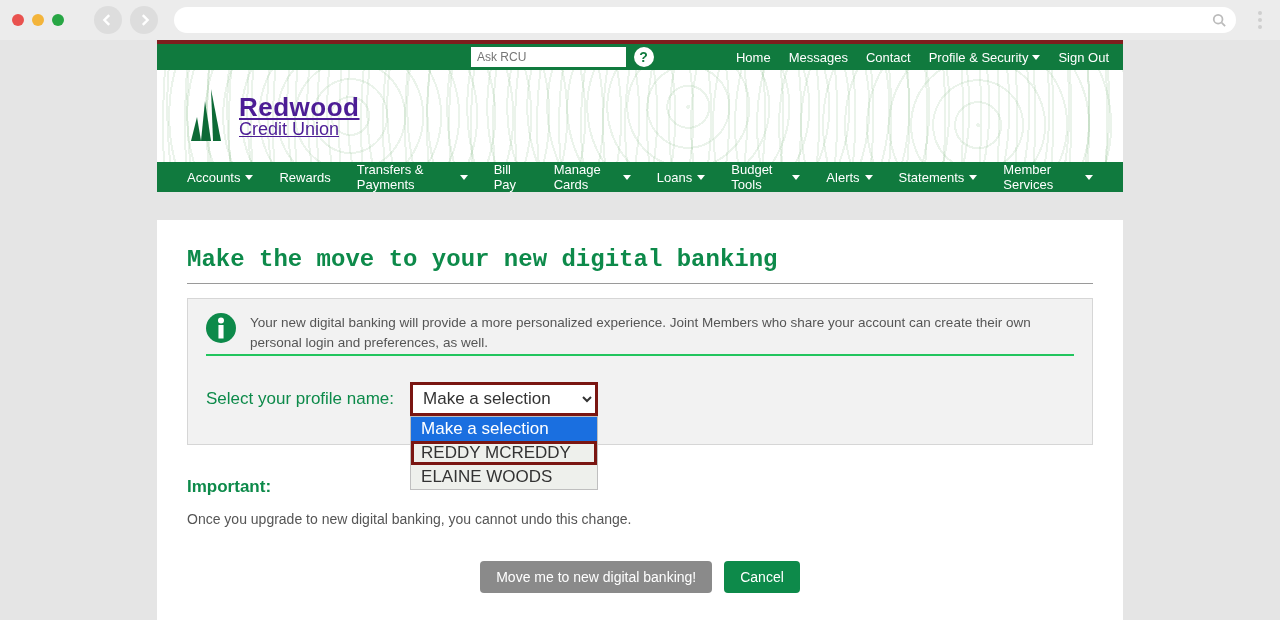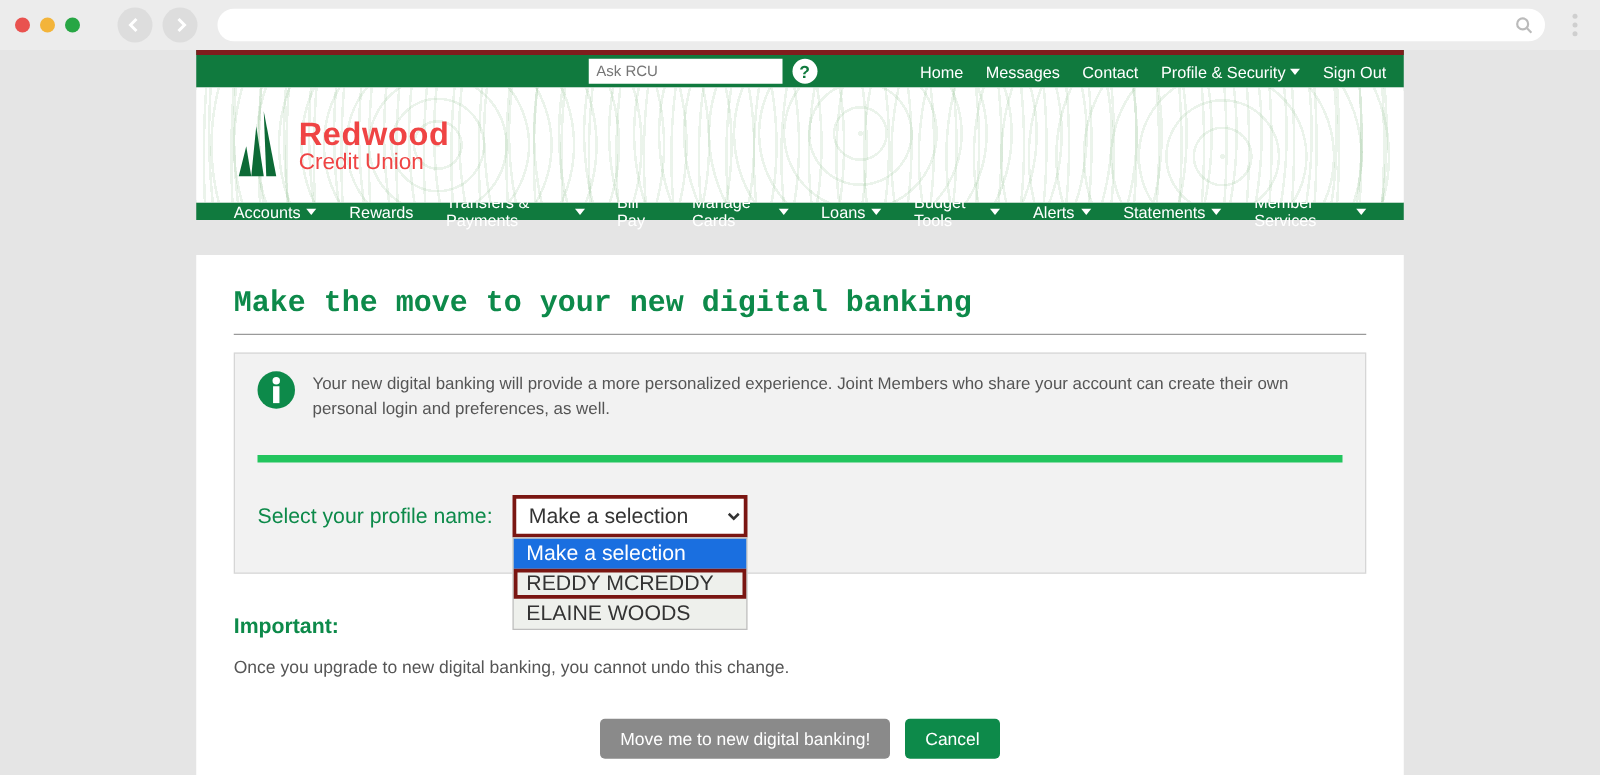--- a/index.html
+++ b/index.html
@@ -30,7 +30,7 @@
   }
   .logo { position:relative; display:flex; align-items:center; gap:12px; z-index:1;}
   .logo-mark { color:#0d6a36; }
-  .logo-text { color:#ef4444; line-height:1; }
+  .logo-text { color:#4c1d95; line-height:1;text-decoration:underline; }
   .logo-text .l1{ font-size:26px; font-weight:600; letter-spacing:.5px;}
   .logo-text .l2{ font-size:18px; }
 

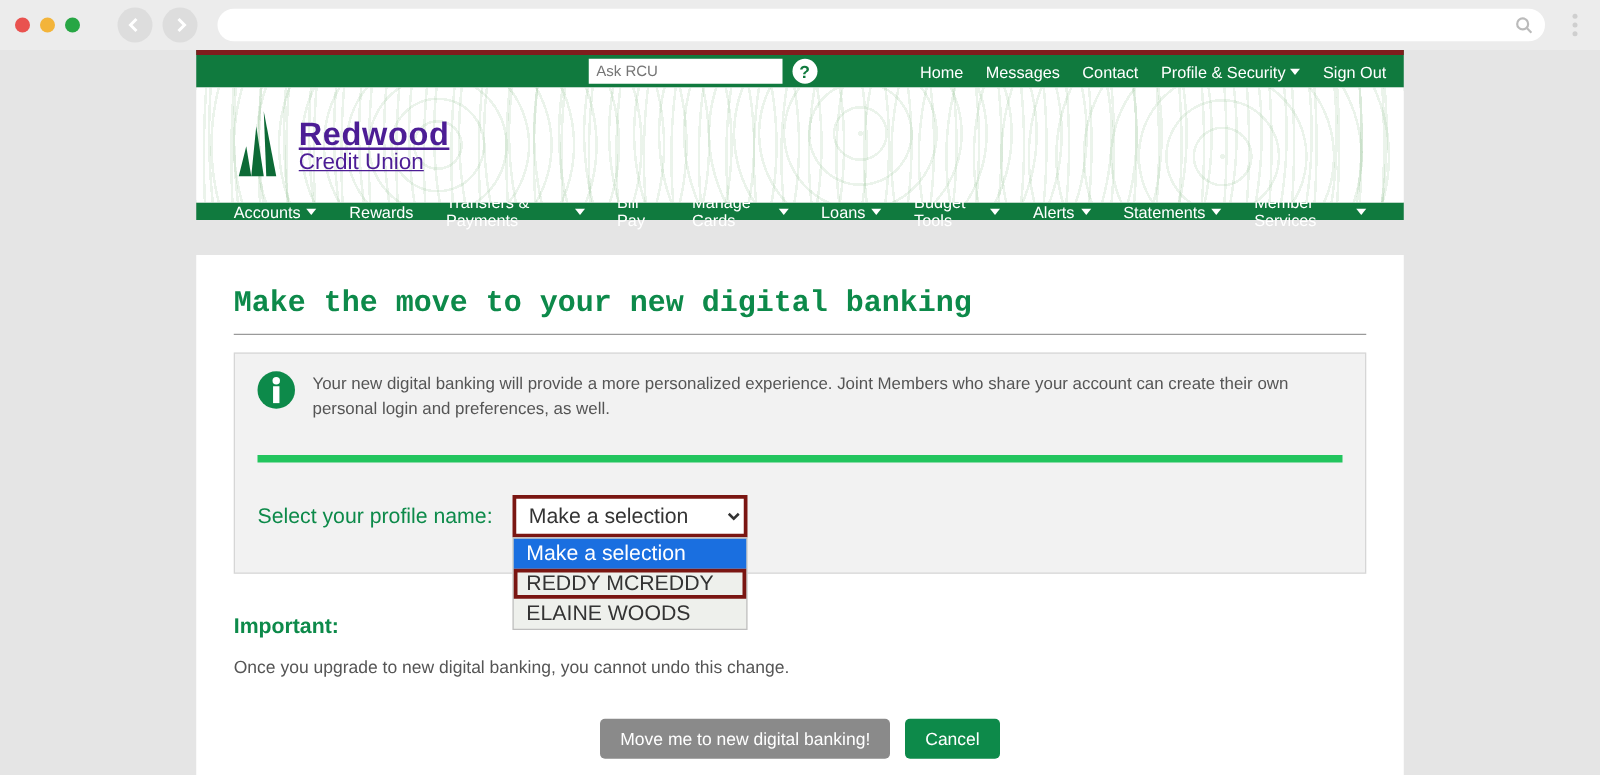--- a/index.html
+++ b/index.html
@@ -34,7 +34,7 @@
   .logo-text .l1{ font-size:26px; font-weight:600; letter-spacing:.5px;}
   .logo-text .l2{ font-size:18px; }
 
-  .mainnav { background:#107a3e; height:14px; display:flex; align-items:center; gap:26px; padding:0 30px; color:#fff; font-size:13px;}
+  .mainnav { background:#107a3e; height:30px; display:flex; align-items:center; gap:26px; padding:0 30px; color:#fff; font-size:13px;}
   .mainnav a { color:#fff; text-decoration:none; cursor:pointer; display:flex; align-items:center; gap:5px;}
 
   .content-area { padding:28px 0 0; }

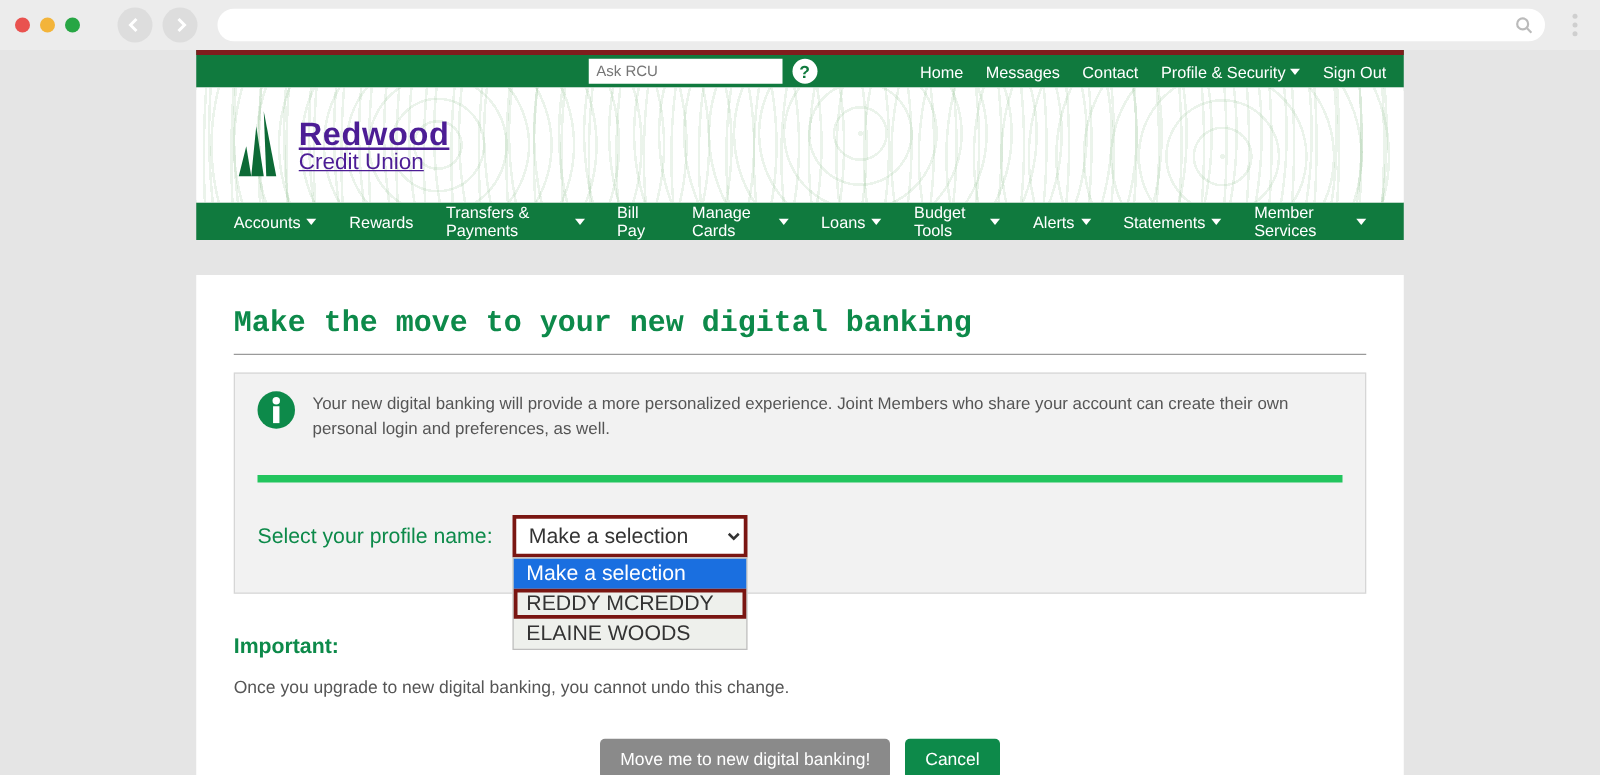--- a/index.html
+++ b/index.html
@@ -42,7 +42,7 @@
   .page-title { color:#0d8a4a; font-size:24px; font-weight:600; margin-bottom:10px;font-family:Liberation Mono, monospace;}
   .hr { height:1px; background:#9a9a9a; margin-bottom:14px;}
   .info-panel { border:1px solid #d6d6d6; background:#f2f2f2; padding:14px 18px 28px; position:relative;}
-  .info-row { display:flex; gap:14px; align-items:flex-start; padding-bottom:26px; border-bottom:6px solid #22c55e;}
+  .info-row { display:flex; gap:14px; align-items:flex-start; padding-bottom:0; border-bottom:2px solid #22c55e;}
   .info-icon { width:30px; height:30px; border-radius:50%; background:#0d8a4a; color:#fff; display:flex; align-items:center; justify-content:center; flex:0 0 30px;}
   .info-icon svg{ width:12px; }
   .info-text { color:#555; font-size:13.5px; line-height:1.5; }

